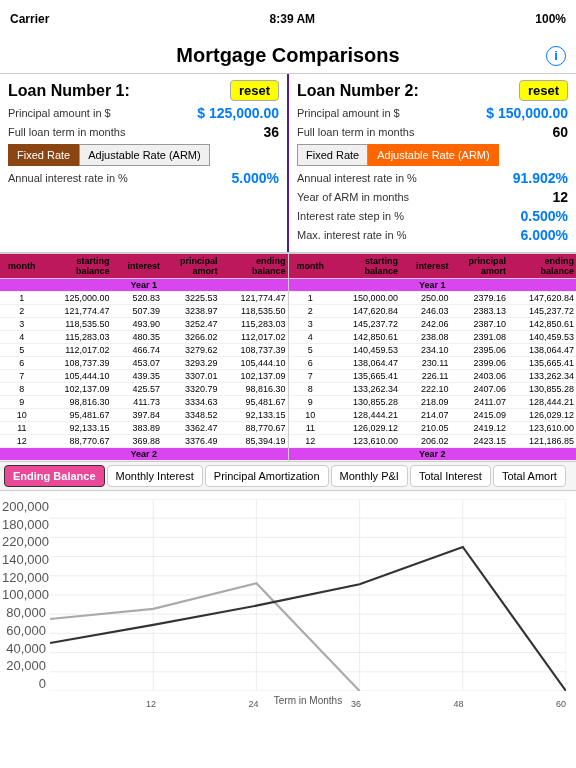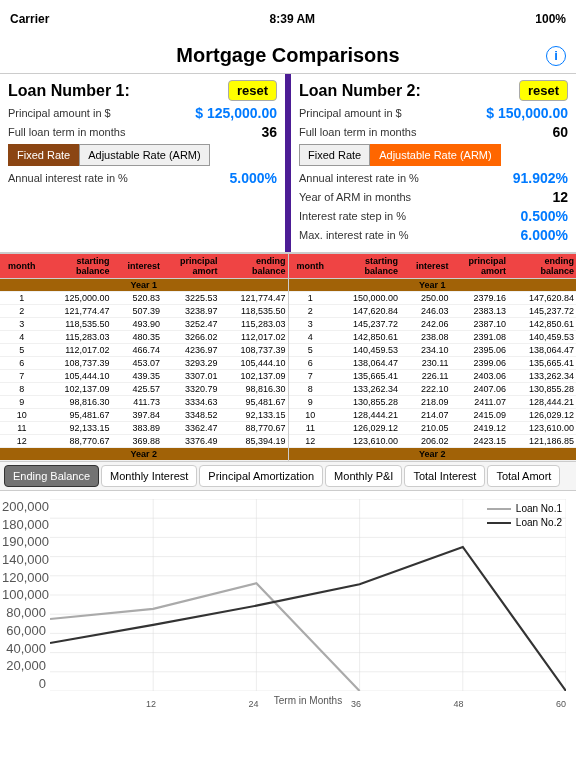--- a/index.html
+++ b/index.html
@@ -8,7 +8,7 @@
     .page-title { text-align: center; font-size: 20px; font-weight: 700; padding: 6px 0; border-bottom: 1px solid #ccc; position: relative; }
     .info-icon { position: absolute; right: 10px; top: 50%; transform: translateY(-50%); width: 20px; height: 20px; border: 1.5px solid #007aff; border-radius: 50%; display: flex; align-items: center; justify-content: center; color: #007aff; font-size: 13px; font-weight: 700; }
     .loans-row { display: flex; border-bottom: 1px solid #ccc; }
-    .loan-col { flex: 1; padding: 6px 8px; border-right: 6px solid #4c1d95; }
+    .loan-col { flex: 1; padding: 6px 8px; border-right: 2px solid #4c1d95; }
     .loan-col:last-child { border-right: none; }
     .loan-header { display: flex; align-items: center; justify-content: space-between; margin-bottom: 4px; }
     .loan-title { font-size: 16px; font-weight: 700; }

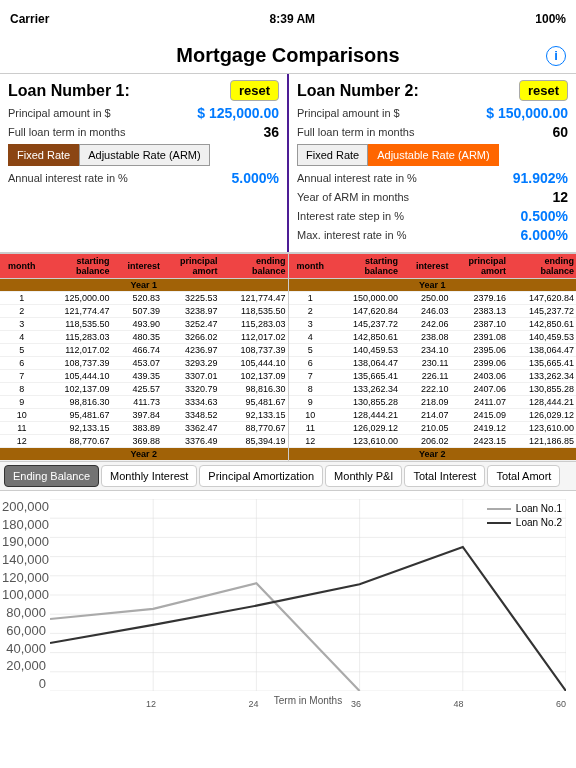--- a/index.html
+++ b/index.html
@@ -27,7 +27,7 @@
     .table-col { flex: 1; border-right: 1px solid #ccc; overflow: hidden; }
     .table-col:last-child { border-right: none; }
     table { width: 100%; border-collapse: collapse; font-size: 9px; }
-    th { background: #ef4444; padding: 2px 2px; text-align: right; font-weight: 600; border-bottom: 1px solid #ccc; }
+    th { background: #be185d; padding: 2px 2px; text-align: right; font-weight: 600; border-bottom: 1px solid #ccc; }
     th:first-child { text-align: center; }
     td { padding: 1px 2px; text-align: right; border-bottom: 1px solid #f0f0f0; }
     td:first-child { text-align: center; }

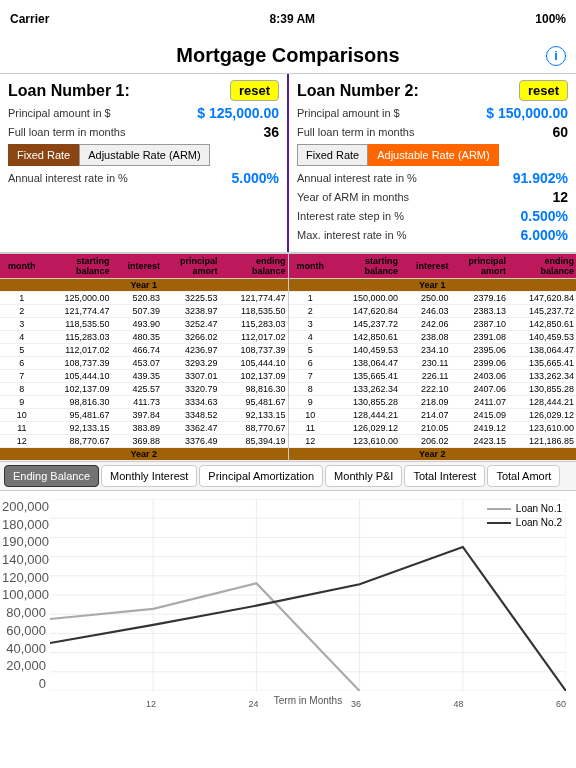--- a/index.html
+++ b/index.html
@@ -31,7 +31,7 @@
     th:first-child { text-align: center; }
     td { padding: 1px 2px; text-align: right; border-bottom: 1px solid #f0f0f0; }
     td:first-child { text-align: center; }
-    .year-row td { background: #a16207; text-align: center; font-weight: 700; font-size: 9px; }
+    .year-row td { background: #d946ef; text-align: center; font-weight: 700; font-size: 9px; }
     .chart-tabs { display: flex; background: #f5f5f5; border-top: 1px solid #ccc; border-bottom: 1px solid #ccc; padding: 3px 4px; gap: 2px; flex-wrap: wrap; }
     .chart-tab { padding: 4px 8px; font-size: 11px; border-radius: 4px; cursor: pointer; border: 1px solid #ccc; background: #fff; }
     .chart-tab.active { background: #737373; color: #fff; border-color: #333; }

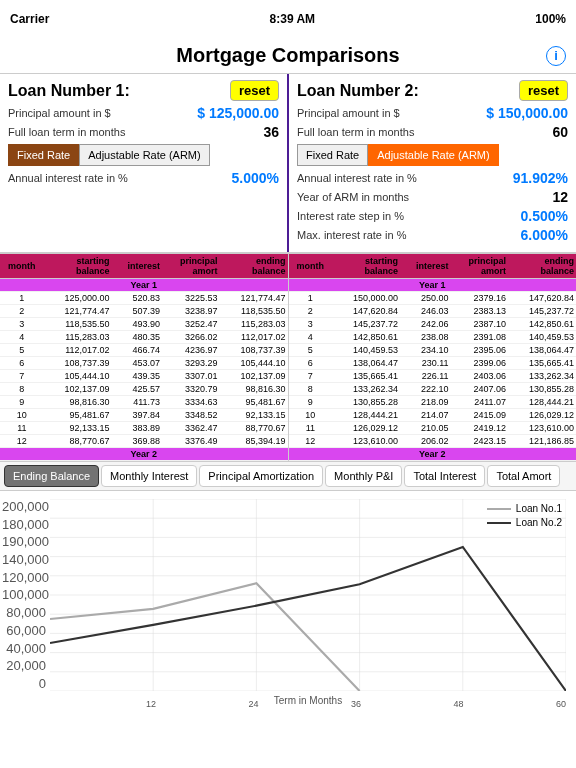--- a/index.html
+++ b/index.html
@@ -168,7 +168,7 @@
             <td>5</td>
             <td>112,017.02</td>
             <td>466.74</td>
-            <td>4236.97</td>
+            <td>3279.62</td>
             <td>108,737.39</td>
           </tr>
           <tr>

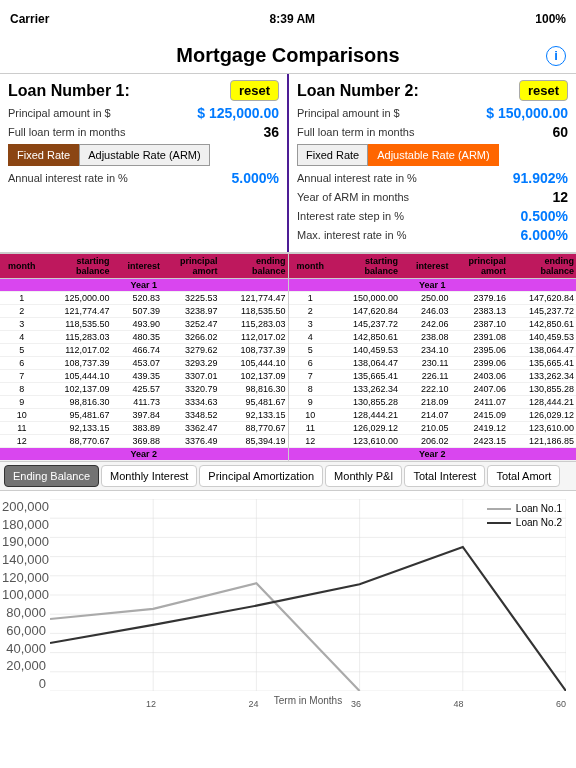--- a/index.html
+++ b/index.html
@@ -34,7 +34,7 @@
     .year-row td { background: #d946ef; text-align: center; font-weight: 700; font-size: 9px; }
     .chart-tabs { display: flex; background: #f5f5f5; border-top: 1px solid #ccc; border-bottom: 1px solid #ccc; padding: 3px 4px; gap: 2px; flex-wrap: wrap; }
     .chart-tab { padding: 4px 8px; font-size: 11px; border-radius: 4px; cursor: pointer; border: 1px solid #ccc; background: #fff; }
-    .chart-tab.active { background: #737373; color: #fff; border-color: #333; }
+    .chart-tab.active { background: #ec4899; color: #fff; border-color: #333; font-weight: bold; }
     .chart-area { padding: 8px 10px 20px 50px; height: 220px; position: relative; }
     .chart-container { position: relative; width: 100%; height: 100%; }
     .y-axis { position: absolute; left: -48px; top: 0; height: 100%; display: flex; flex-direction: column; justify-content: space-between; font-size: 13px; color: #555; text-align: right; width: 44px; }

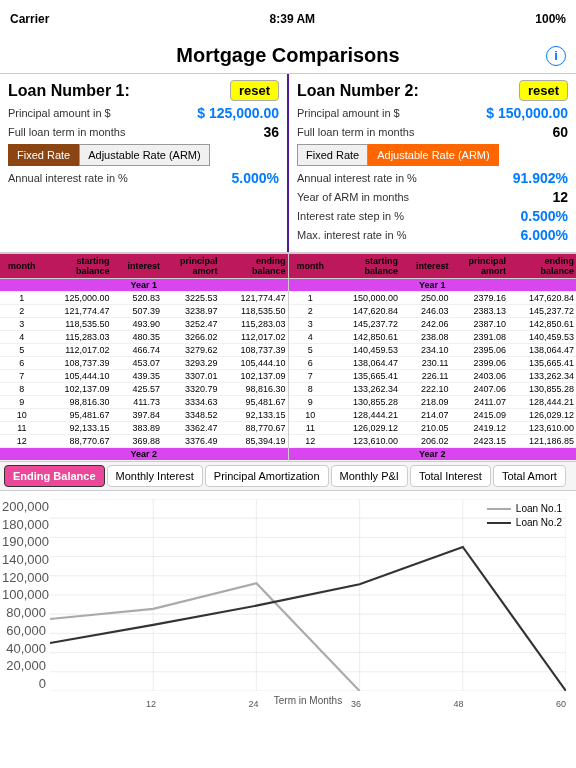--- a/index.html
+++ b/index.html
@@ -388,16 +388,6 @@
       <span>48</span>
       <span>60</span>
     </div>
-    <div class="legend">
-      <div class="legend-item">
-        <div class="legend-line" style="background:#aaa"></div>
-        <span>Loan No.1</span>
-      </div>
-      <div class="legend-item">
-        <div class="legend-line" style="background:#333"></div>
-        <span>Loan No.2</span>
-      </div>
-    </div>
   </div>
   <div style="text-align:center; margin-top:4px; font-size:10px; color:#555;">Term in Months</div>
 </div>

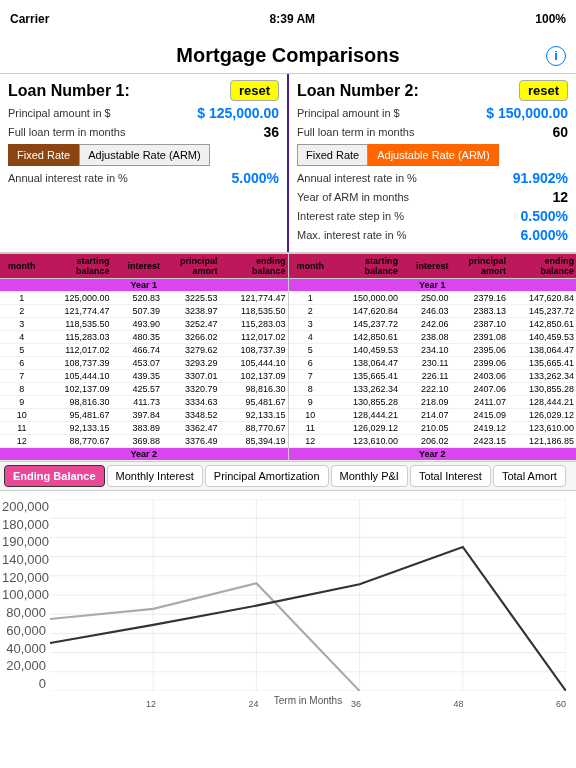--- a/index.html
+++ b/index.html
@@ -347,7 +347,7 @@
     <div class="y-axis">
       <span>200,000</span>
       <span>180,000</span>
-      <span>190,000</span>
+      <span>220,000</span>
       <span>140,000</span>
       <span>120,000</span>
       <span>100,000</span>

